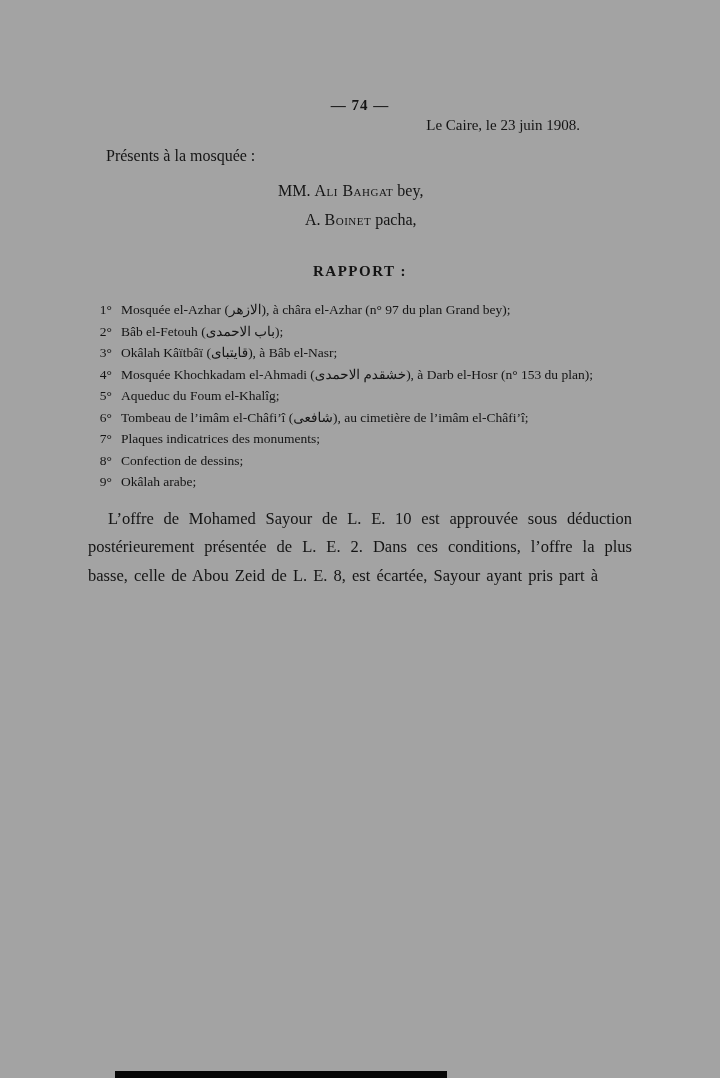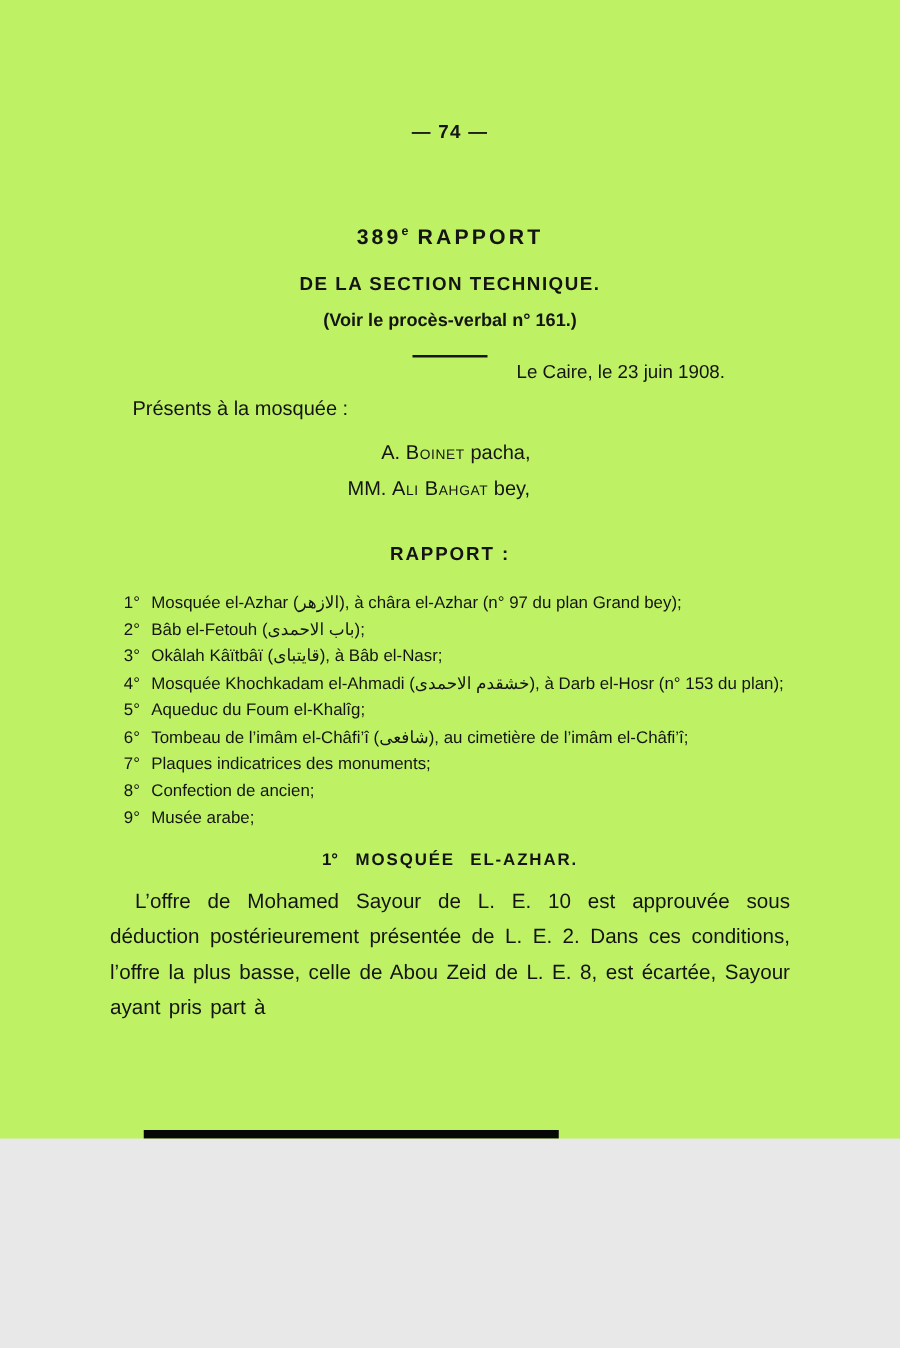--- a/index.html
+++ b/index.html
@@ -6,11 +6,11 @@
   .page {
     position: relative;
     width: 720px;
-    height: 911px;
+    height: 1078px;
     margin: 0 auto;
-    background: #bef264;
+    background: #a3a3a3;
     color: #141414;
-    font-family: Liberation Sans, sans-serif;
+    font-family: Liberation Serif, serif;
     overflow: hidden;
   }
   .content { padding: 0 88px; }

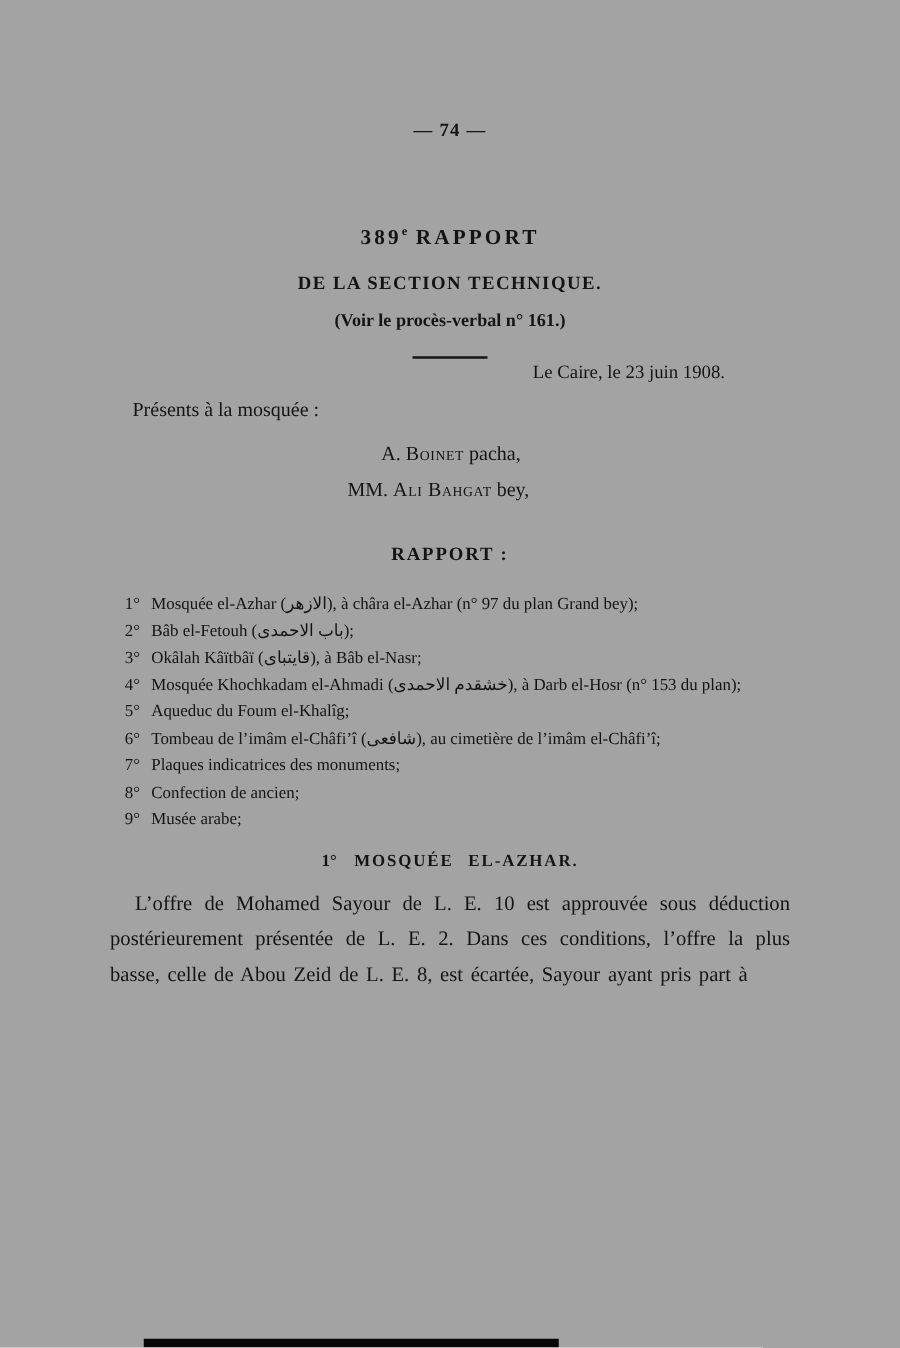--- a/index.html
+++ b/index.html
@@ -130,15 +130,6 @@
 
     <div class="page-number">— 74 —</div>
 
-    <div class="title-block">
-      <div class="report-title">
-        <span>389</span><sup>e</sup>
-        <span>RAPPORT</span>
-      </div>
-      <div class="report-subtitle">DE LA SECTION TECHNIQUE.</div>
-      <div class="report-reference">(Voir le procès-verbal n° 161.)</div>
-      <hr class="title-rule">
-    </div>
 
     <div class="dateline">Le Caire, le 23 juin 1908.</div>
 

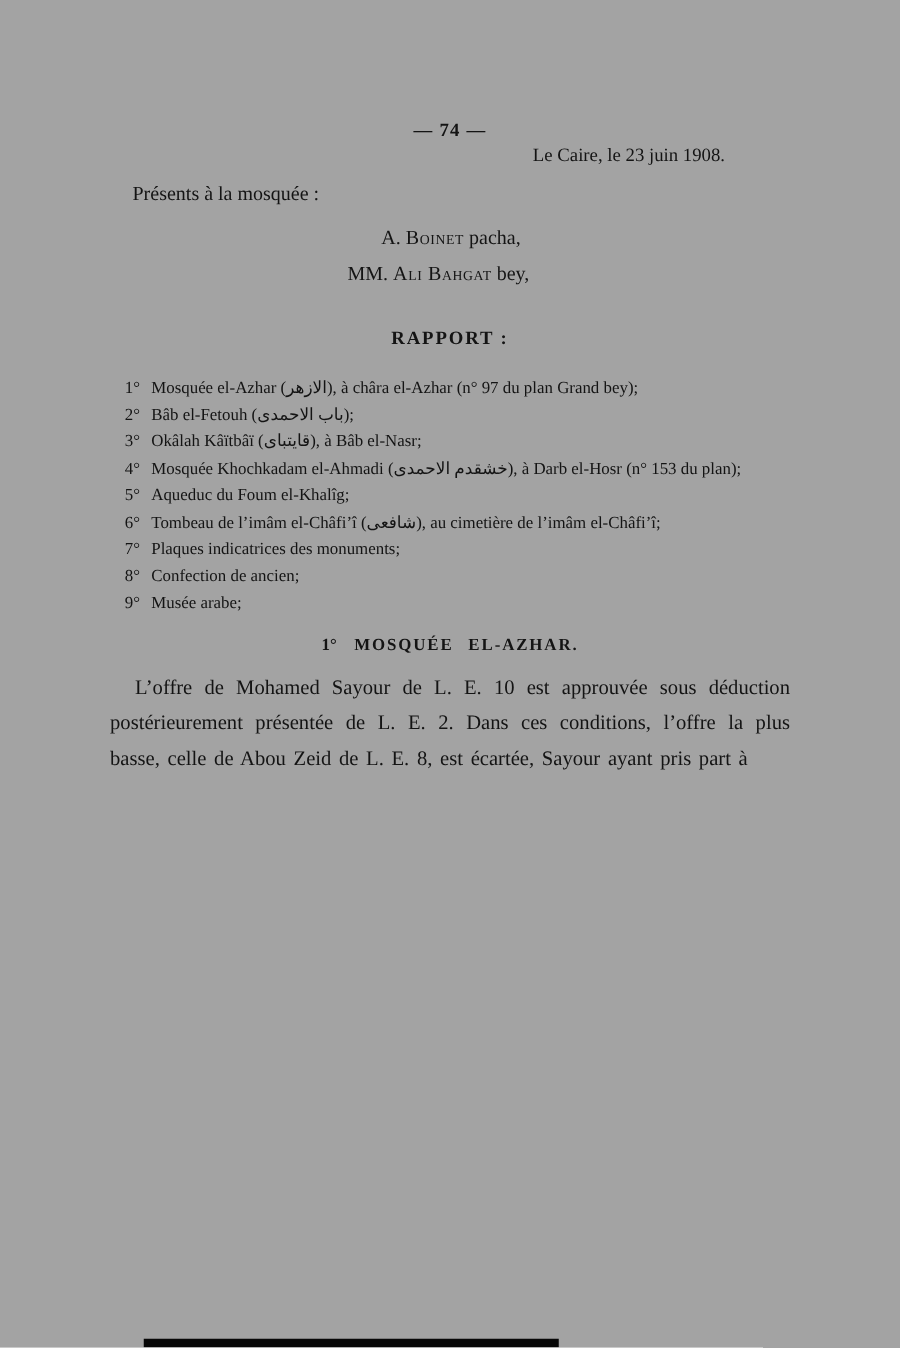--- a/index.html
+++ b/index.html
@@ -136,16 +136,16 @@
     <div class="presents">Présents à la mosquée :</div>
 
     <div class="attendees">
+      <div class="attendee-line">
+        <span>MM.</span>
+        <span class="att-name">Ali Bahgat</span>
+        <span>bey,</span>
+      </div>
       <div class="attendee-line indented">
         <span>A.</span>
         <span class="att-name">Boinet</span>
         <span>pacha,</span>
       </div>
-      <div class="attendee-line">
-        <span>MM.</span>
-        <span class="att-name">Ali Bahgat</span>
-        <span>bey,</span>
-      </div>
     </div>
 
     <div class="sommaire-heading">RAPPORT :</div>

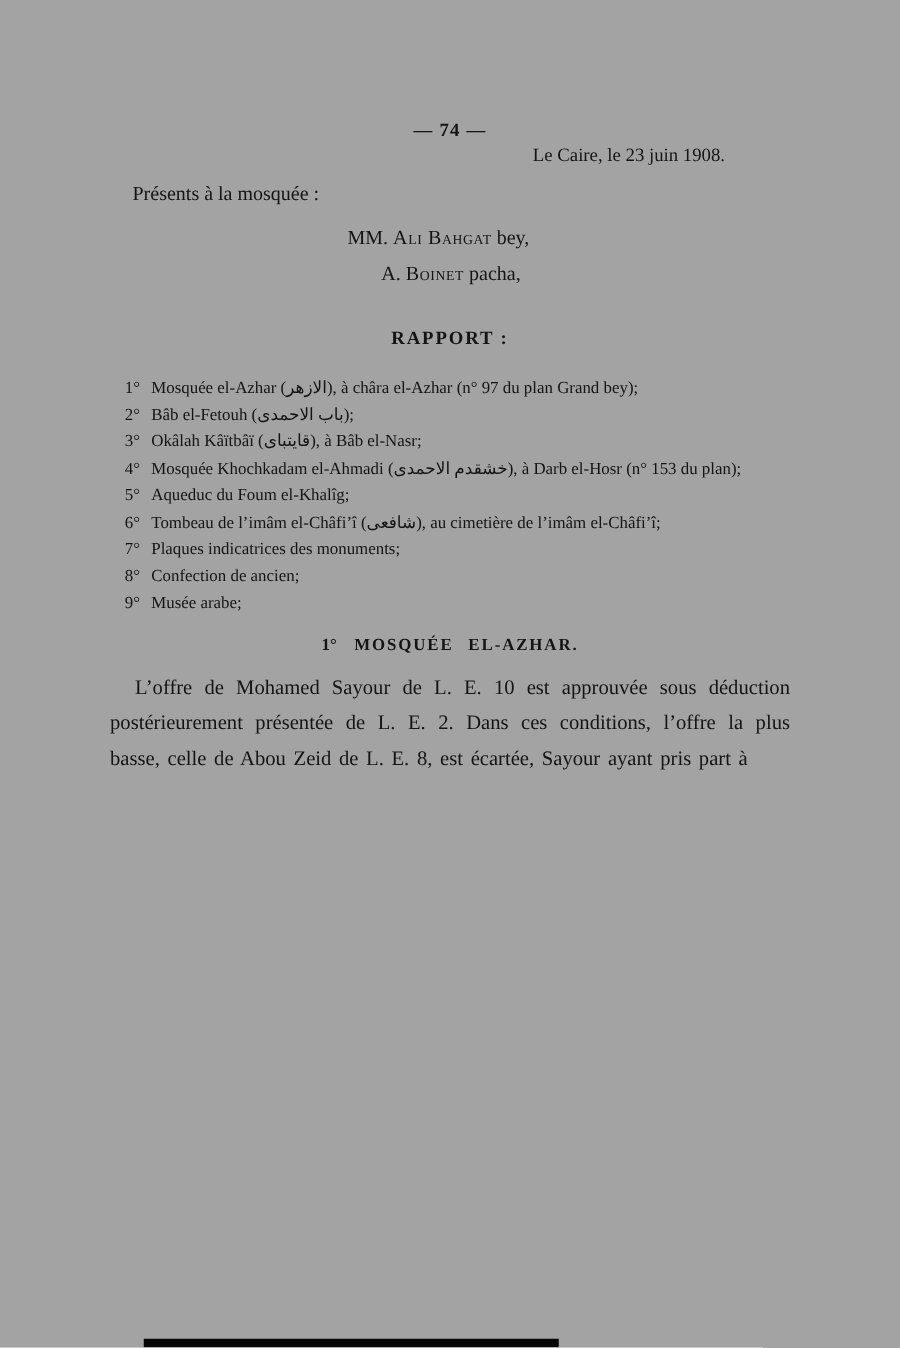--- a/index.html
+++ b/index.html
@@ -181,7 +181,7 @@
       </div>
       <div class="som-item">
         <span class="som-num">8°</span>
-        <span class="som-text">Confection de ancien;</span>
+        <span class="som-text">Confection de dessins;</span>
       </div>
       <div class="som-item">
         <span class="som-num">9°</span>

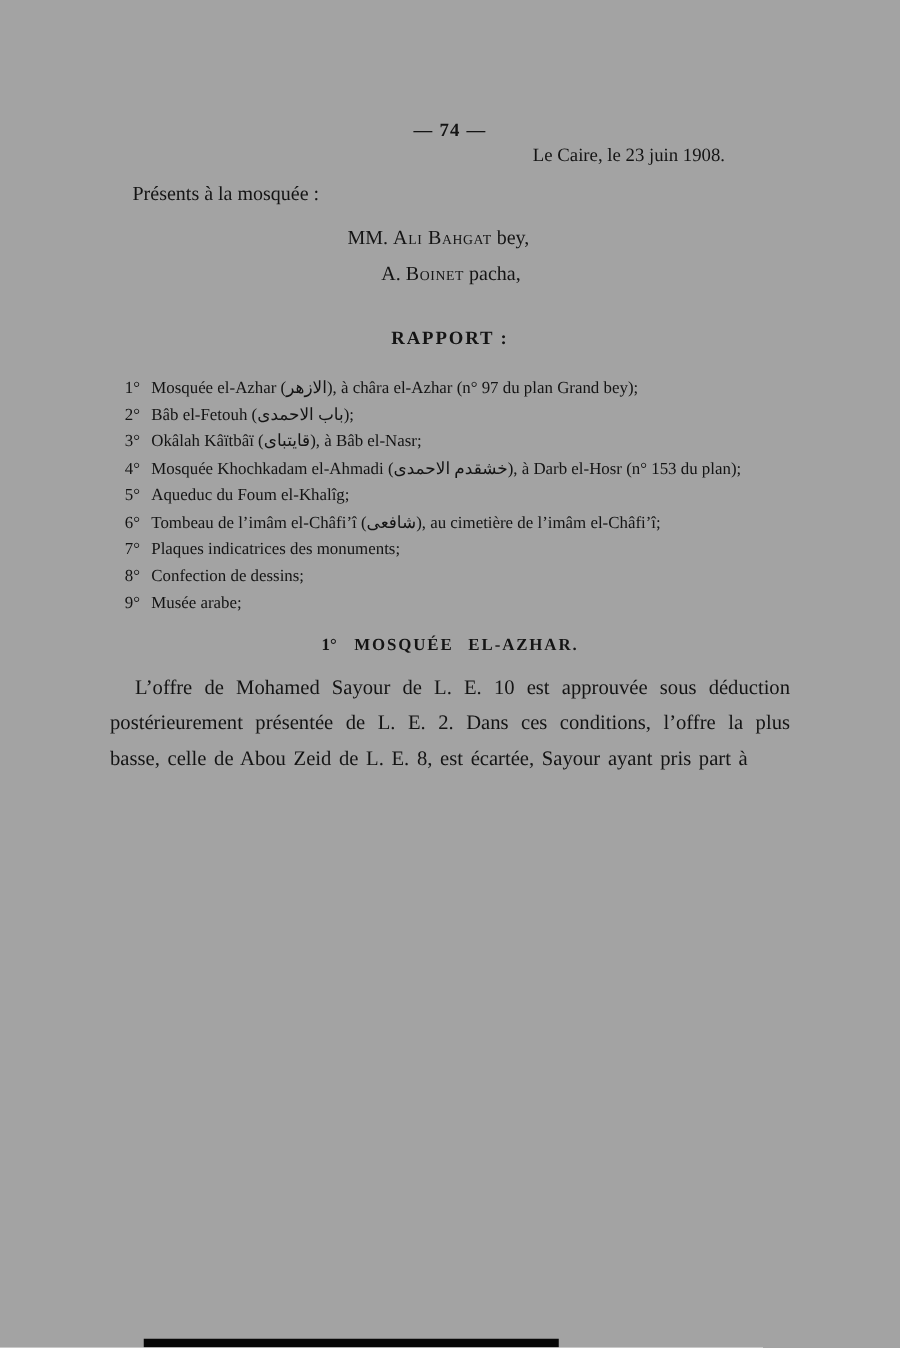--- a/index.html
+++ b/index.html
@@ -185,7 +185,7 @@
       </div>
       <div class="som-item">
         <span class="som-num">9°</span>
-        <span class="som-text">Musée arabe;</span>
+        <span class="som-text">Okâlah arabe;</span>
       </div>
     </div>
 

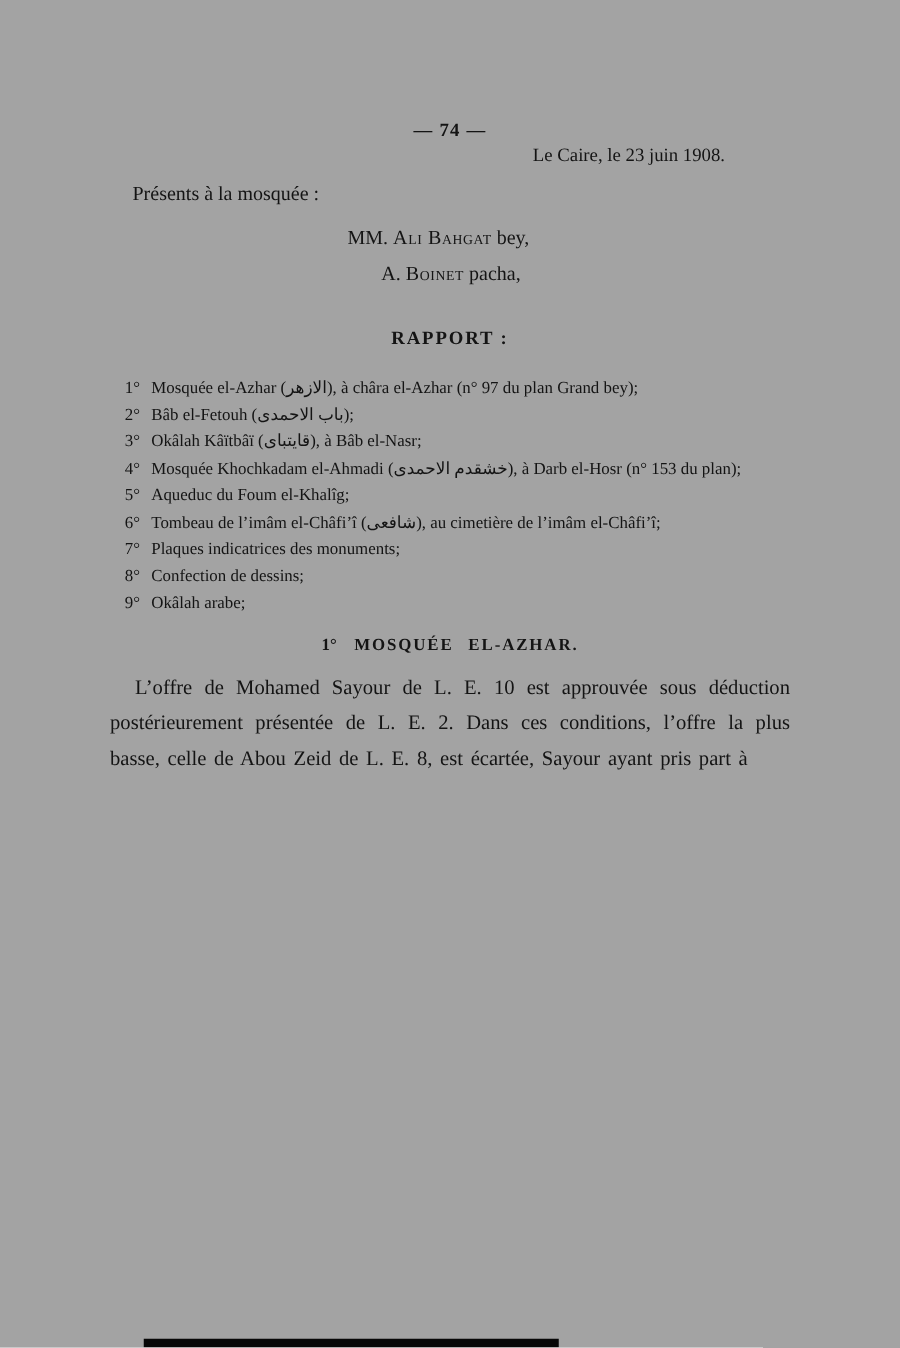--- a/index.html
+++ b/index.html
@@ -189,9 +189,6 @@
       </div>
     </div>
 
-    <div class="section-heading">
-      <span class="sec-num">1°</span><span>MOSQUÉE EL-AZHAR.</span>
-    </div>
 
     <div class="body-text">
       <p>L’offre de Mohamed Sayour de L. E. 10 est approuvée sous déduction postérieurement présentée de L. E. 2. Dans ces conditions, l’offre la plus basse, celle de Abou Zeid de L. E. 8, est écartée, Sayour ayant pris part à</p>

